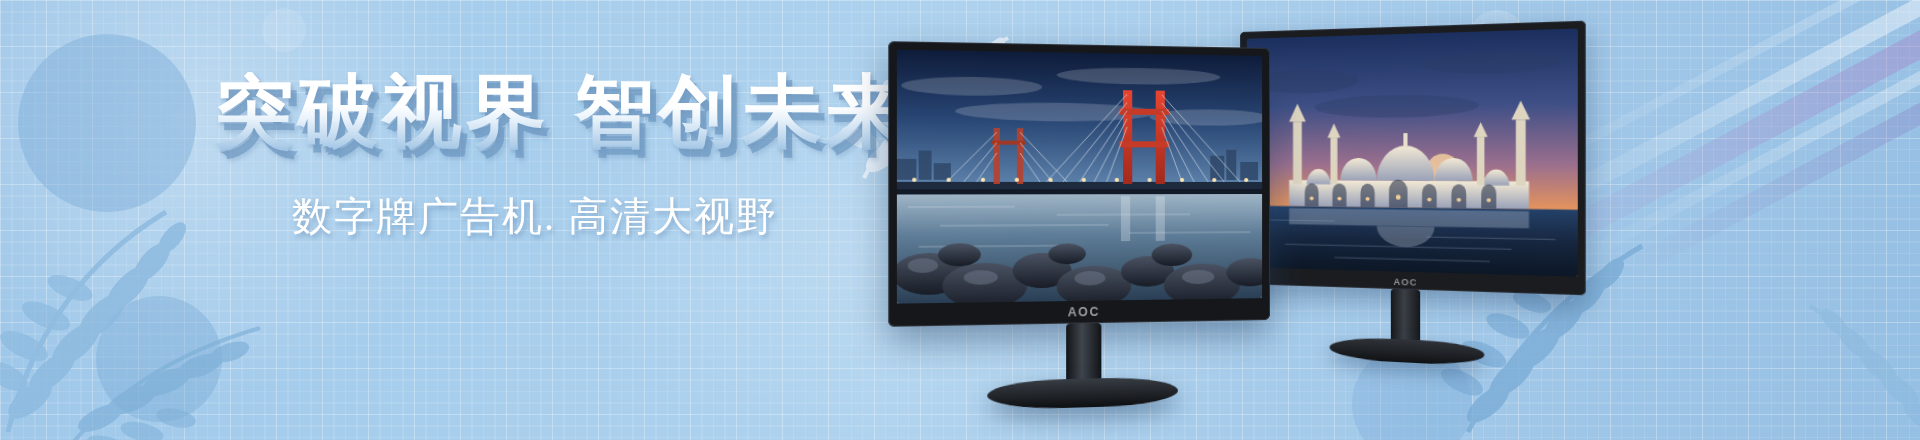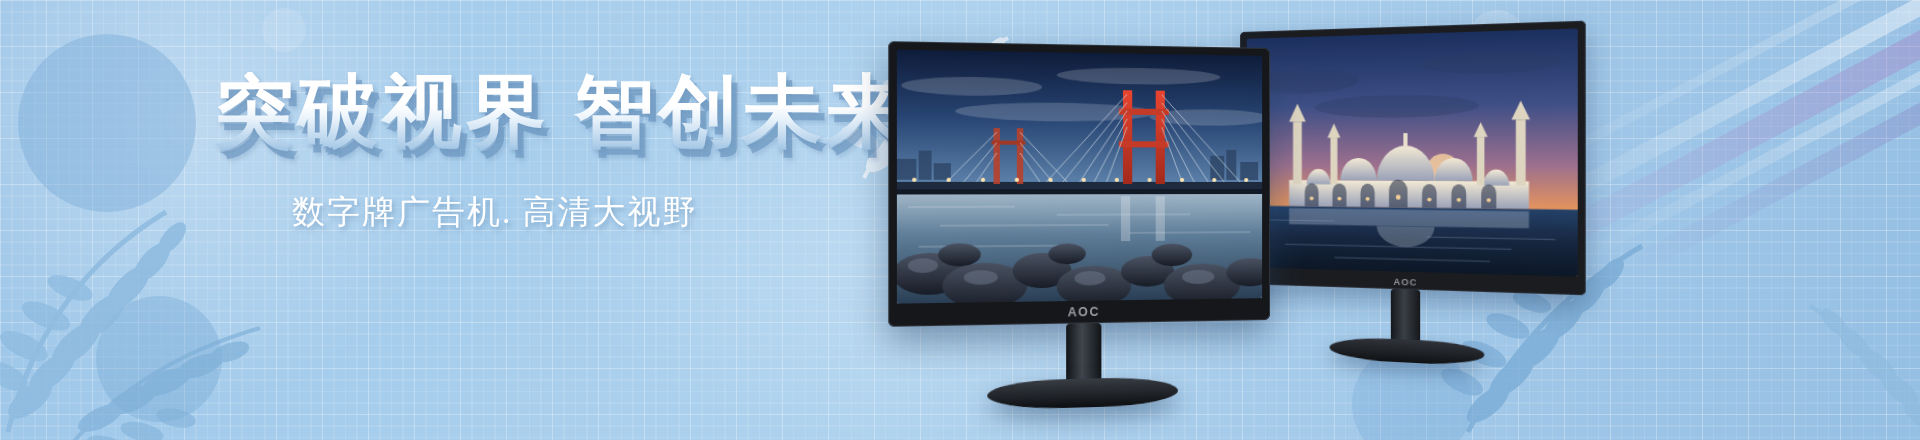--- a/index.html
+++ b/index.html
@@ -63,7 +63,7 @@
     filter:drop-shadow(6px 8px 0 rgba(96,140,184,.55)) drop-shadow(2px 3px 2px rgba(70,110,155,.35));}
 
   .subtitle{position:absolute;left:292px;top:192px;
-    font-family:"Liberation Serif",serif;font-weight:400;font-size:33px;line-height:1.25;
+    font-family:"Liberation Serif",serif;font-weight:400;font-size:40px;line-height:1.25;
     letter-spacing:2px;white-space:nowrap;color:#ffffff;
     text-shadow:2px 3px 5px rgba(70,112,158,.45);}
 

